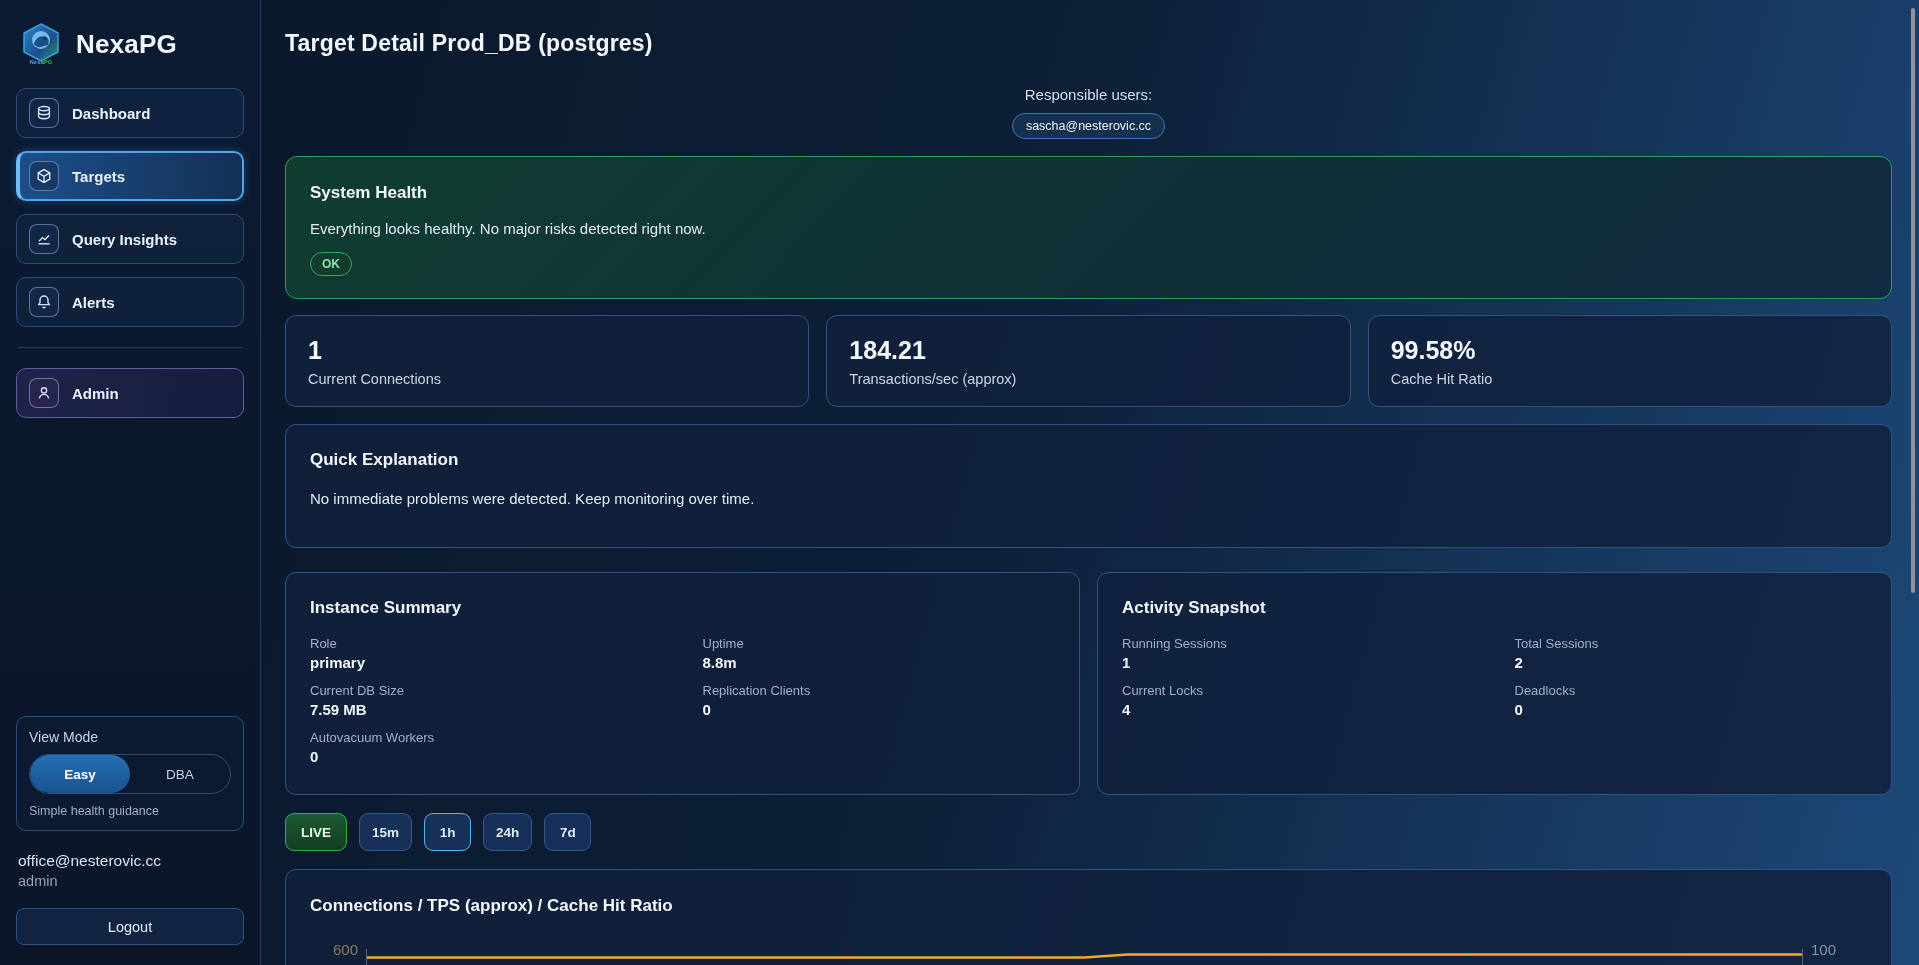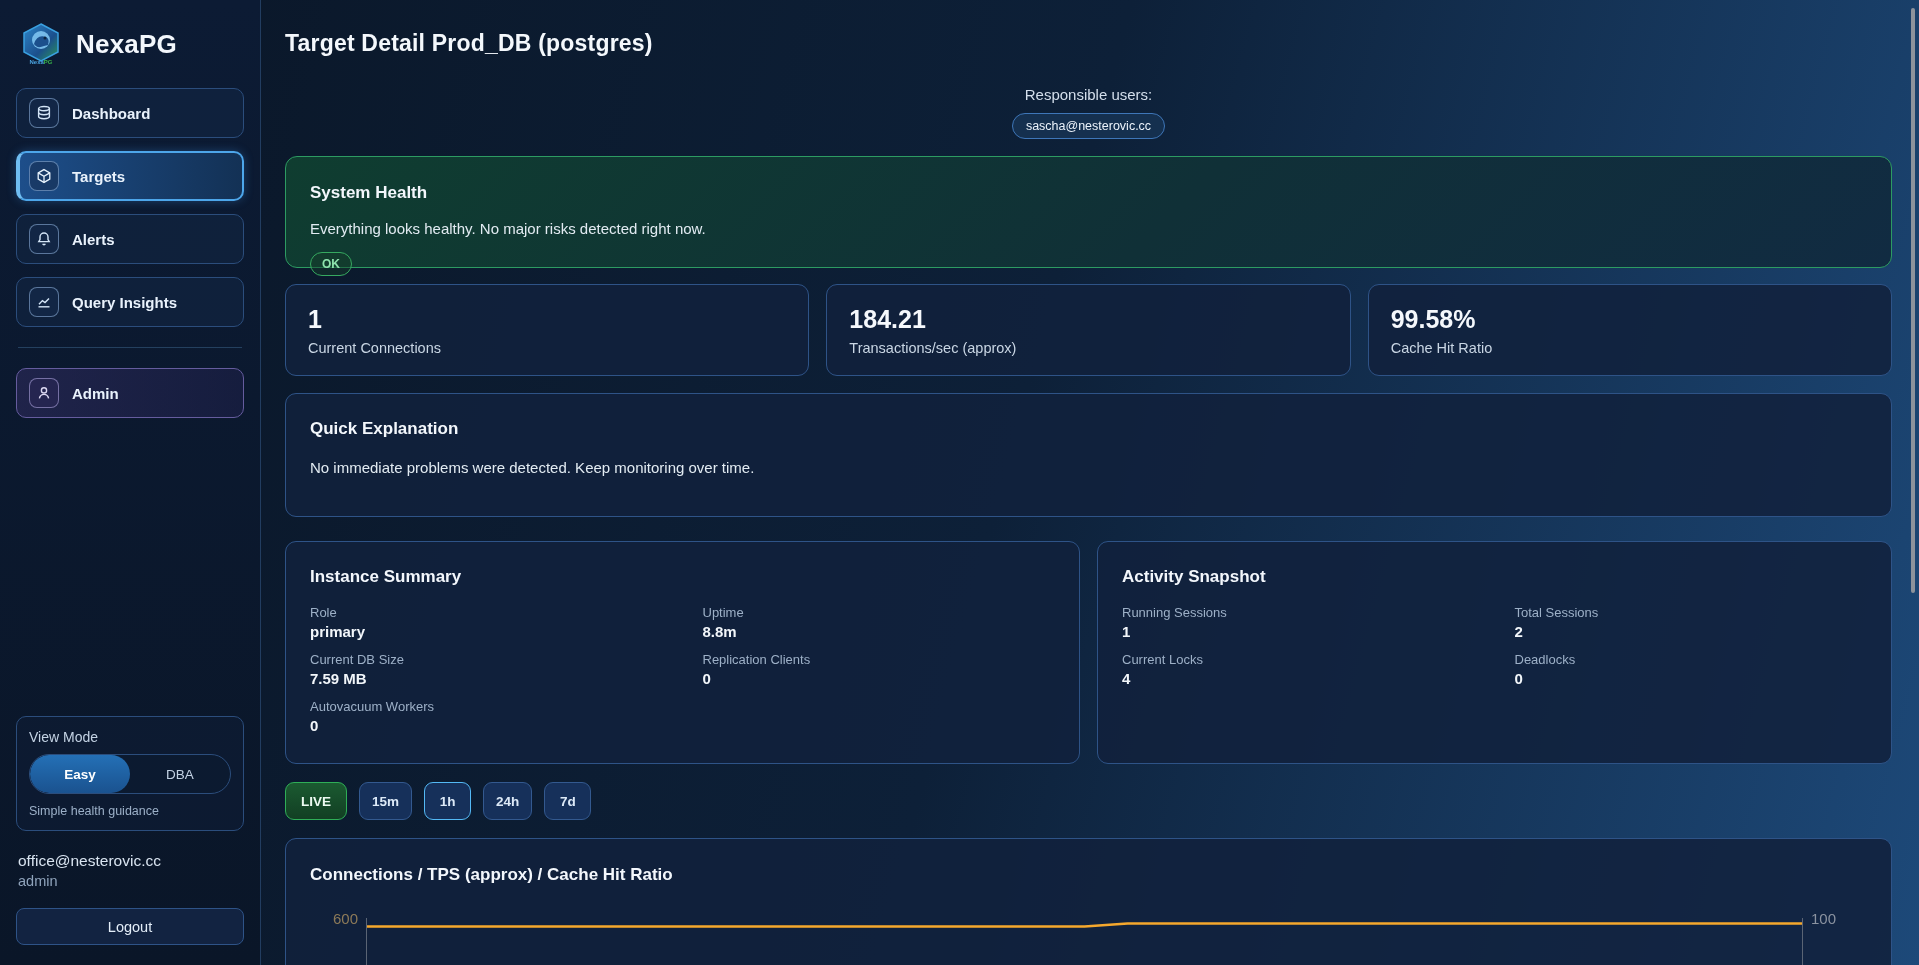--- a/index.html
+++ b/index.html
@@ -109,7 +109,7 @@
     border: 1px solid #2d9b62; border-radius: 12px;
     background: linear-gradient(135deg, #0f3d30 0%, #103037 55%, #112b42 100%);
     padding: 26px 24px 22px 24px;
-    height: 112px;
+    height: 143px;
     display: flex; flex-direction: column;
   }
   .health-msg { font-size: 15px; color: #e2ebf2; margin-top: 17px; }

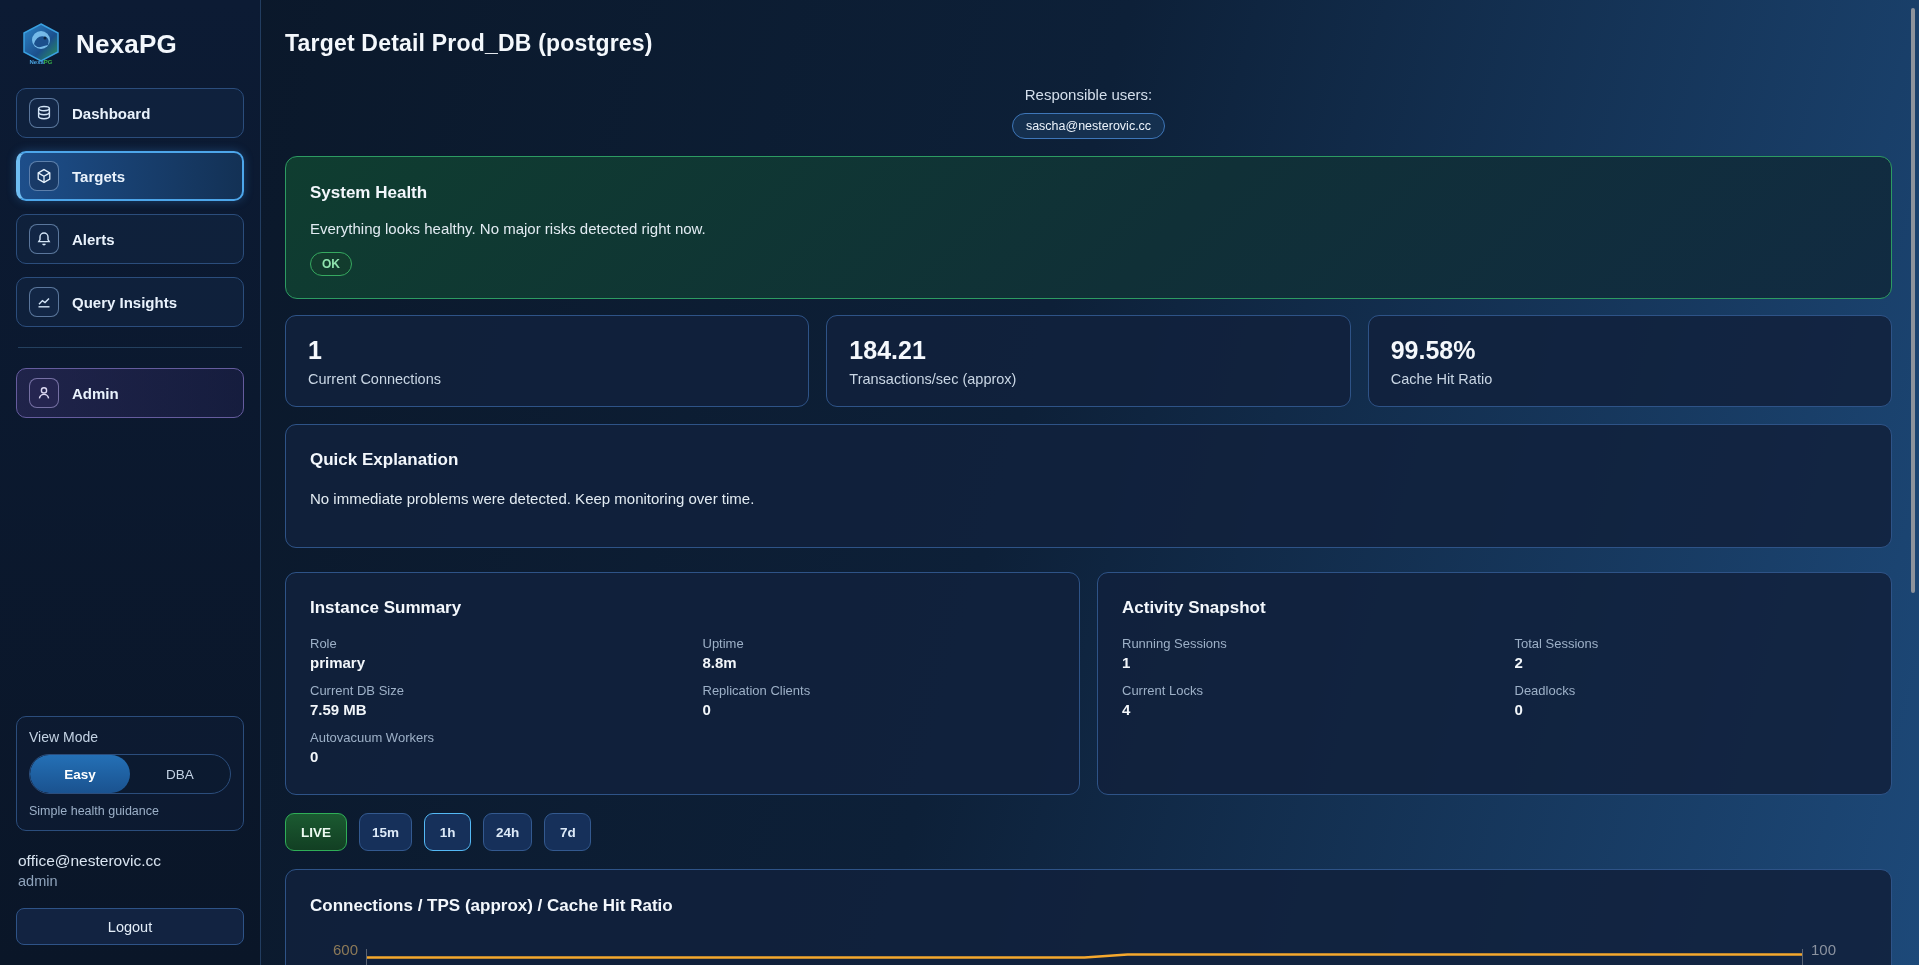--- a/index.html
+++ b/index.html
@@ -229,21 +229,21 @@
     <div class="nav-item">
       <span class="nav-icon-box">
         <svg class="icon-svg" width="16" height="16" viewBox="0 0 16 16" fill="none" stroke="#d4e5f7" stroke-width="1.4">
-          <path d="M8 2 a4 4 0 0 1 4 4 v2.6 l1.2 2 H2.8 L4 8.6 V6 a4 4 0 0 1 4 -4 z"></path>
-          <path d="M6.7 12.8 a1.4 1.4 0 0 0 2.6 0"></path>
+          <path d="M2.5 12.8 h11"></path>
+          <path d="M3 10.2 L6.4 6.6 L9 8.6 L13 4.4"></path>
         </svg>
       </span>
-      <span class="nav-label">Alerts</span>
+      <span class="nav-label">Query Insights</span>
     </div>
 
     <div class="nav-item">
       <span class="nav-icon-box">
         <svg class="icon-svg" width="16" height="16" viewBox="0 0 16 16" fill="none" stroke="#d4e5f7" stroke-width="1.4">
-          <path d="M2.5 12.8 h11"></path>
-          <path d="M3 10.2 L6.4 6.6 L9 8.6 L13 4.4"></path>
+          <path d="M8 2 a4 4 0 0 1 4 4 v2.6 l1.2 2 H2.8 L4 8.6 V6 a4 4 0 0 1 4 -4 z"></path>
+          <path d="M6.7 12.8 a1.4 1.4 0 0 0 2.6 0"></path>
         </svg>
       </span>
-      <span class="nav-label">Query Insights</span>
+      <span class="nav-label">Alerts</span>
     </div>
   </nav>
 

